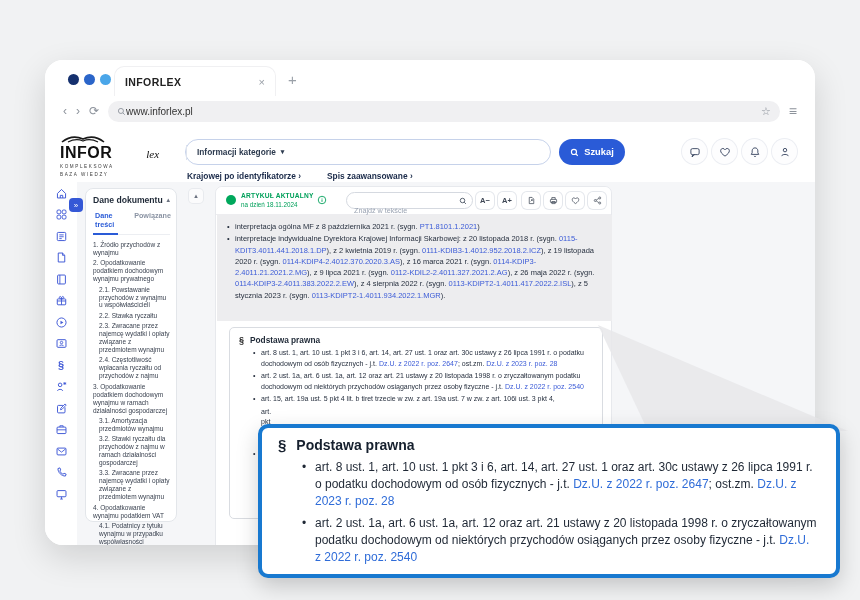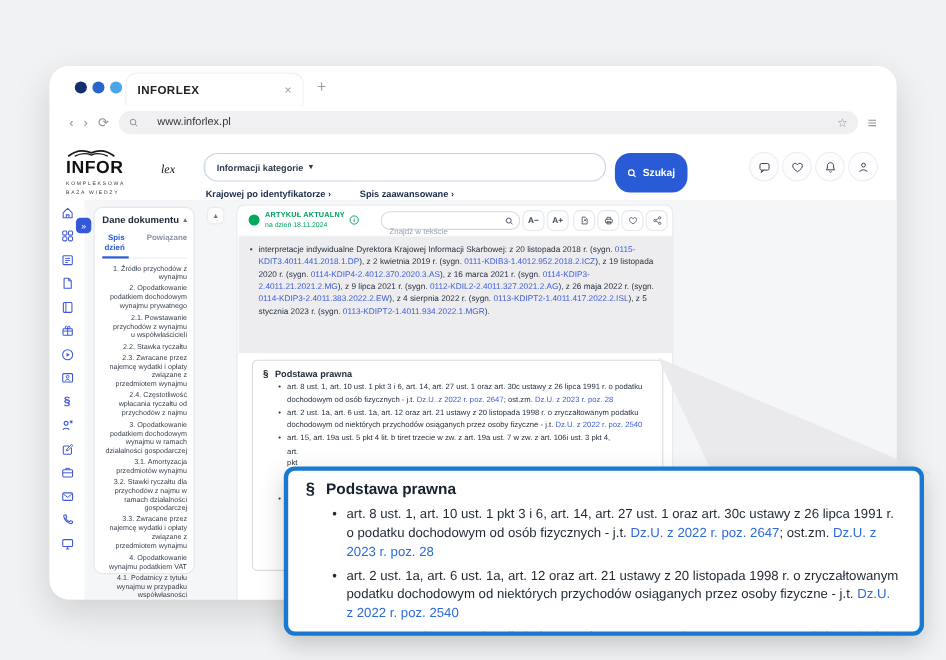--- a/index.html
+++ b/index.html
@@ -18,7 +18,7 @@
   .newtab{left:243px;top:12px;color:#9aa0a8;font-size:15px;line-height:15px;}
   .urlrow{left:0;top:36px;width:100%;height:30px;background:#fff;display:flex;align-items:center;padding:0 18px;box-sizing:border-box;gap:9px;}
   .nav-ic{color:#8d939c;font-size:12px;line-height:12px;}
-  .urlpill{flex:1;height:21px;background:#f0f0f2;border-radius:11px;display:flex;align-items:center;padding:0 9px;gap:17px;justify-content:space-between;}
+  .urlpill{flex:1;height:21px;background:#f0f0f2;border-radius:11px;display:flex;align-items:center;padding:0 9px;gap:0;justify-content:space-between;}
   .url-text{font-size:10px;color:#333;}
   .url-star{margin-left:auto;color:#8d939c;font-size:11px;}
   .hamb{color:#8d939c;font-size:14px;}

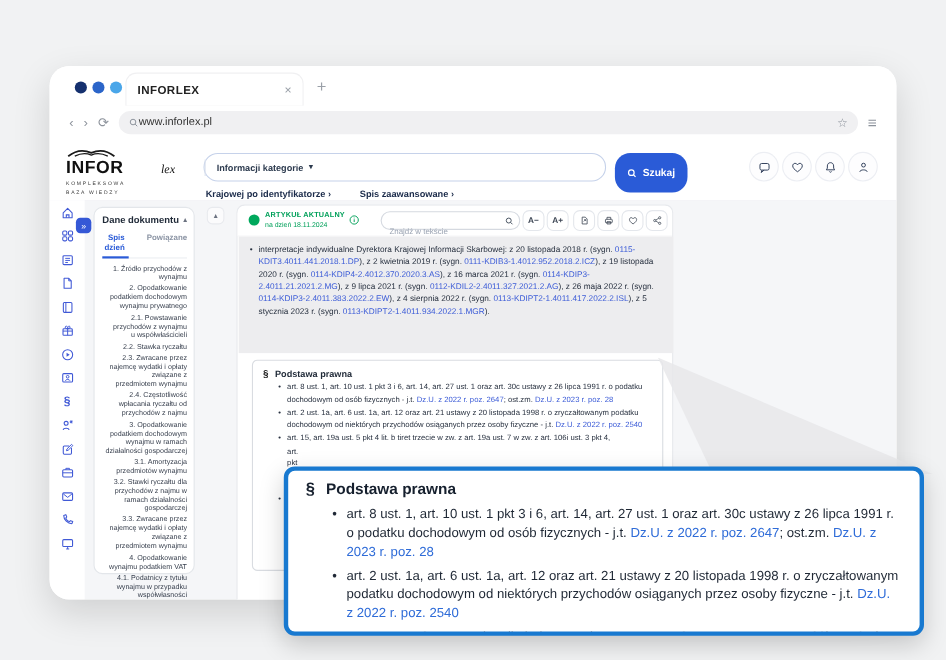--- a/index.html
+++ b/index.html
@@ -35,7 +35,7 @@
   .cat-sep{width:1px;height:15px;background:#dde3ee;}
   .cat{display:flex;align-items:center;gap:5px;padding:0 10px;font-size:8.3px;font-weight:bold;color:#2c3a4e;white-space:nowrap;}
   .cat .chev{font-size:7px;color:#2c3a4e;}
-  .szukaj{left:514px;top:13px;width:66px;height:36px;border-radius:14px;background:#2a5bd7;color:#fff;display:flex;
+  .szukaj{left:514px;top:13px;width:66px;height:26px;border-radius:14px;background:#2a5bd7;color:#fff;display:flex;
           align-items:center;justify-content:center;gap:5px;font-size:9.3px;font-weight:bold;}
   .hlinks{left:142px;top:45px;display:flex;gap:26px;font-size:8.4px;font-weight:bold;color:#1b2b4a;}
   .hlinks .chev{font-weight:bold;color:#1b2b4a;}

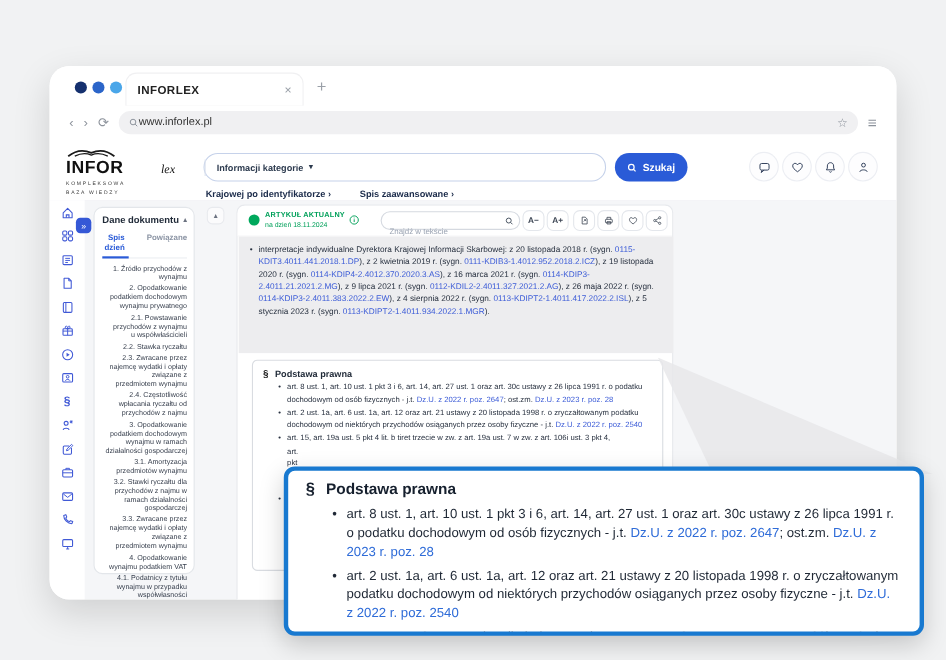--- a/index.html
+++ b/index.html
@@ -48,7 +48,7 @@
   .rail .ric{width:14px;height:14px;color:#4059d6;display:flex;align-items:center;justify-content:center;}
   .collapse{left:24px;top:16px;width:14px;height:14px;border-radius:4px;background:#3558d6;color:#fff;font-size:8px;
             display:flex;align-items:center;justify-content:center;z-index:3;}
-  .tocpanel{left:40px;top:6px;width:92px;height:334px;background:#fff;border:1px solid #e3e6ea;border-radius:8px;box-sizing:border-box;padding:6px 6px 0 7px;z-index:2;text-align:right;}
+  .tocpanel{left:40px;top:6px;width:92px;height:334px;background:#fff;border:1px solid #e3e6ea;border-radius:8px;box-sizing:border-box;padding:6px 6px 0 7px;z-index:2;}
   .toc-head{display:flex;align-items:center;}
   .toc-title{font-size:8.6px;font-weight:bold;color:#1f2937;}
   .toc-col{margin-left:auto;color:#6b7280;font-size:7px;}

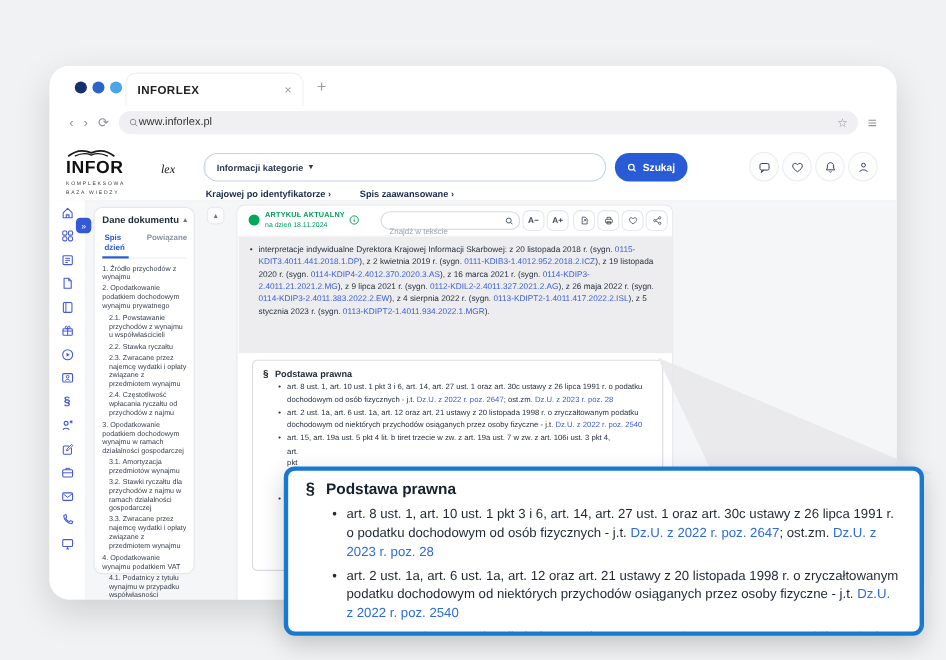--- a/index.html
+++ b/index.html
@@ -296,7 +296,7 @@
         <span class="toc-col">▴</span>
       </div>
       <div class="toc-tabs">
-        <span class="toc-tab active">Spis dzień</span>
+        <span class="toc-tab active">Dane treści</span>
         <span class="toc-tab">Powiązane</span>
       </div>
       <div class="toclist">

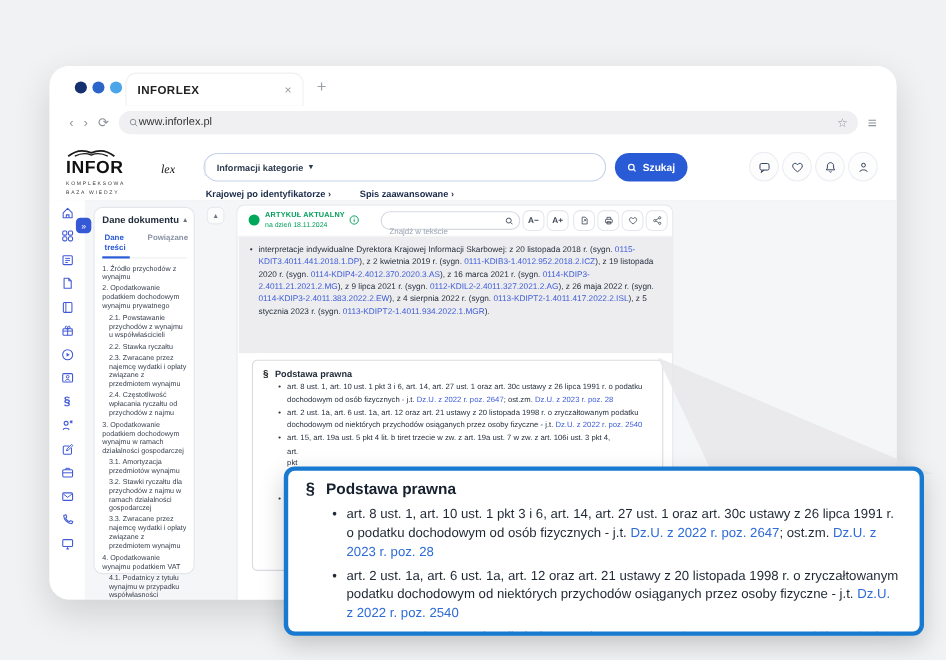--- a/index.html
+++ b/index.html
@@ -365,6 +365,7 @@
 
       <div class="abs grayblock">
         <ul class="bullets">
+            <li><span>interpretacja ogólna MF z 8 października 2021 r. (sygn. </span><span class="lnk">PT1.8101.1.2021</span><span>)</span></li>
             <li><span>interpretacje indywidualne Dyrektora Krajowej Informacji Skarbowej: z 20 listopada 2018 r. (sygn. </span><span class="lnk">0115-KDIT3.4011.441.2018.1.DP</span><span>), z 2 kwietnia 2019 r. (sygn. </span><span class="lnk">0111-KDIB3-1.4012.952.2018.2.ICZ</span><span>), z 19 listopada 2020 r. (sygn. </span><span class="lnk">0114-KDIP4-2.4012.370.2020.3.AS</span><span>), z 16 marca 2021 r. (sygn. </span><span class="lnk">0114-KDIP3-2.4011.21.2021.2.MG</span><span>), z 9 lipca 2021 r. (sygn. </span><span class="lnk">0112-KDIL2-2.4011.327.2021.2.AG</span><span>), z 26 maja 2022 r. (sygn. </span><span class="lnk">0114-KDIP3-2.4011.383.2022.2.EW</span><span>), z 4 sierpnia 2022 r. (sygn. </span><span class="lnk">0113-KDIPT2-1.4011.417.2022.2.ISL</span><span>), z 5 stycznia 2023 r. (sygn. </span><span class="lnk">0113-KDIPT2-1.4011.934.2022.1.MGR</span><span>).</span></li>
           </ul>
       </div>

